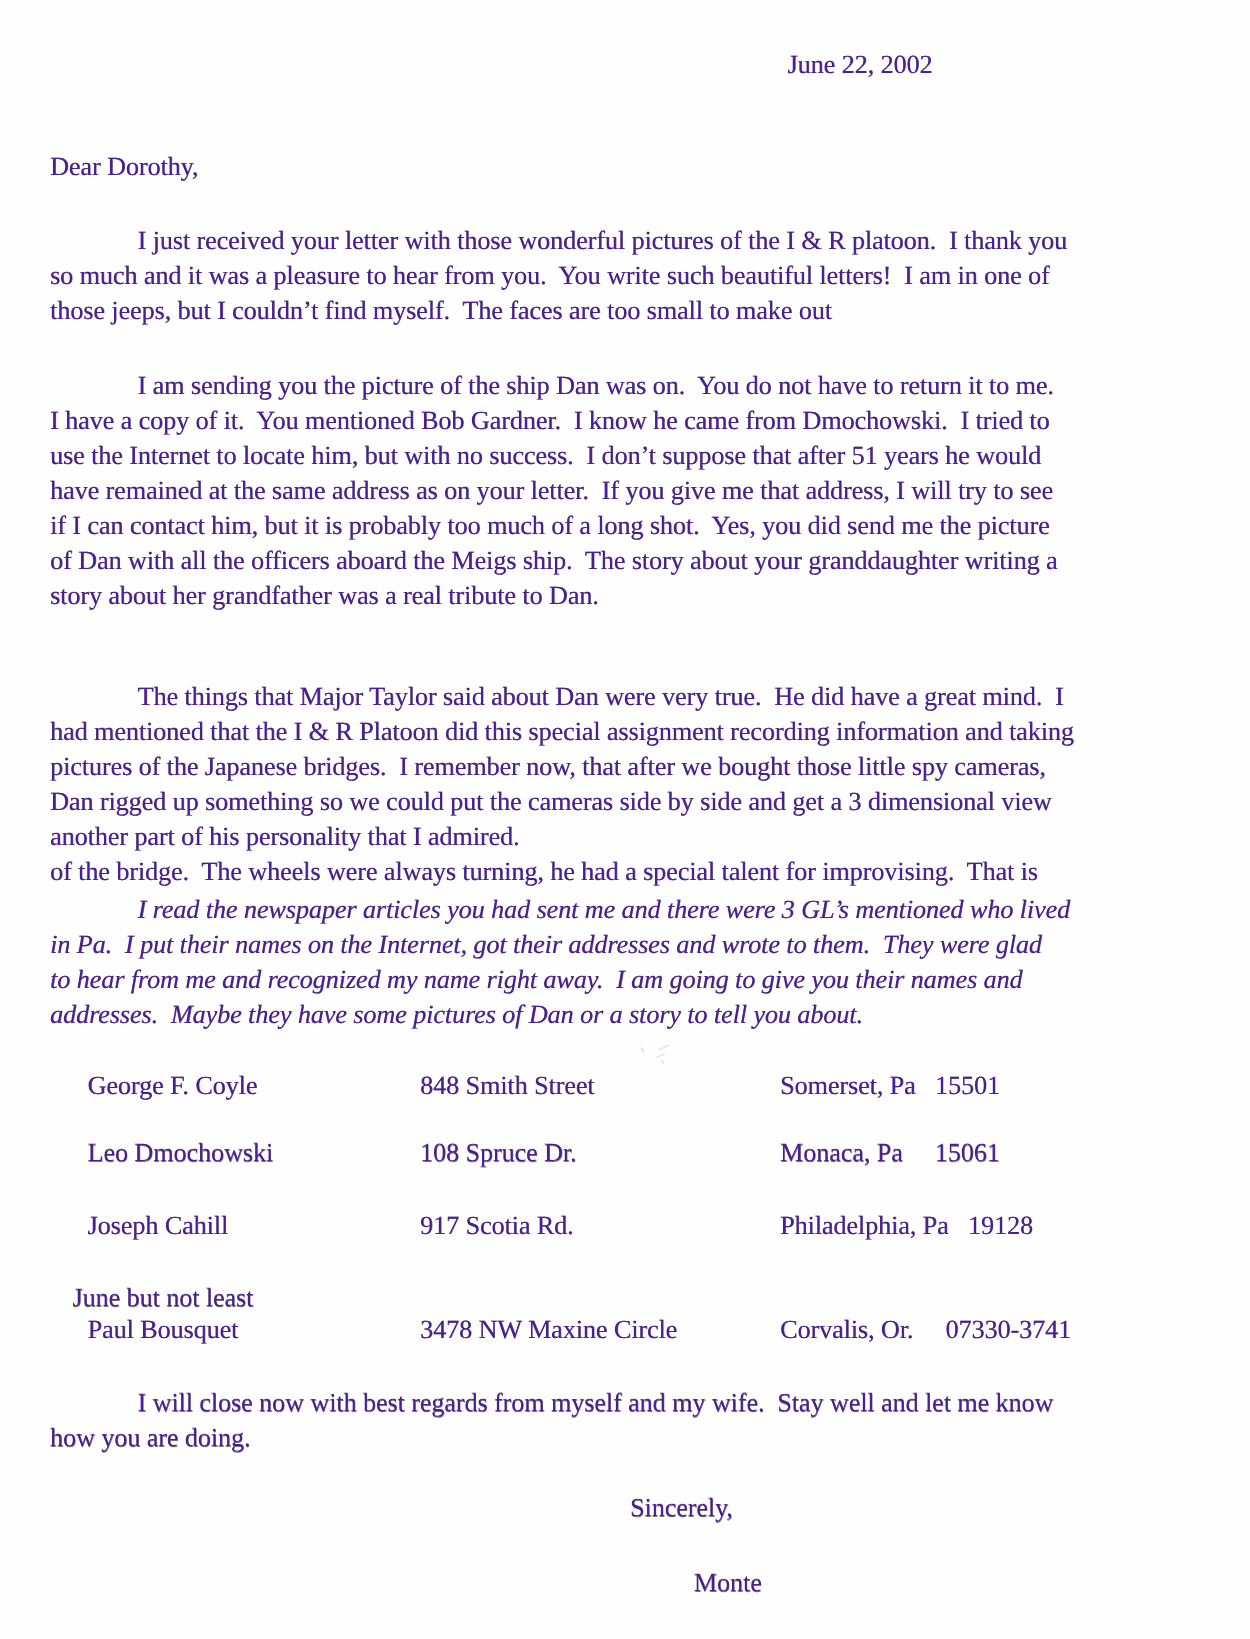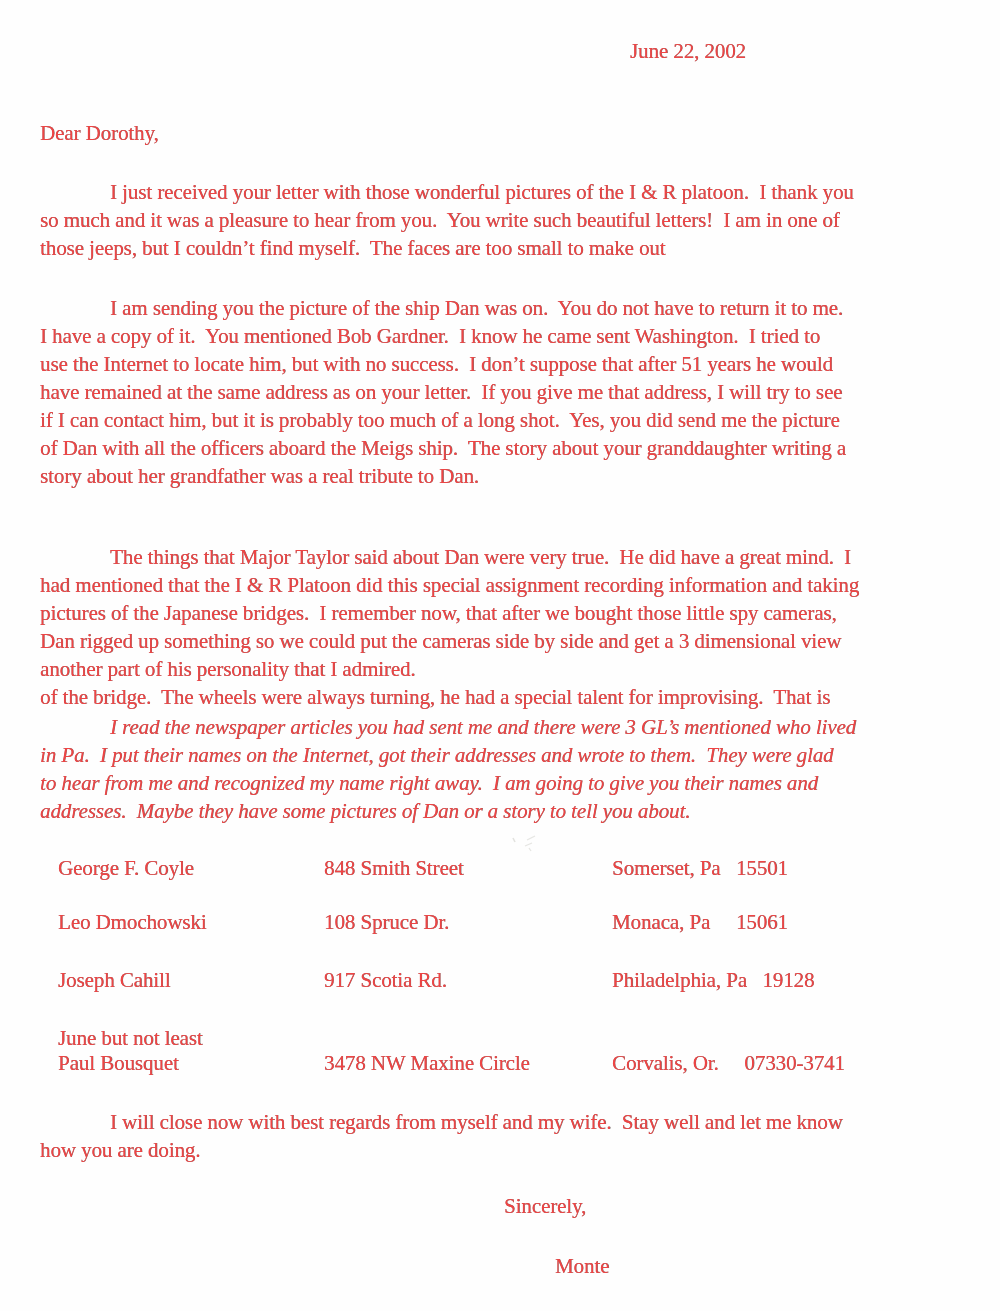--- a/index.html
+++ b/index.html
@@ -13,7 +13,7 @@
     height: 1311px;
     background: #fefefe;
     font-family: "Liberation Serif", serif;
-    color: #ef4444;
+    color: #4c1d95;
     overflow: hidden;
   }
   .txt {

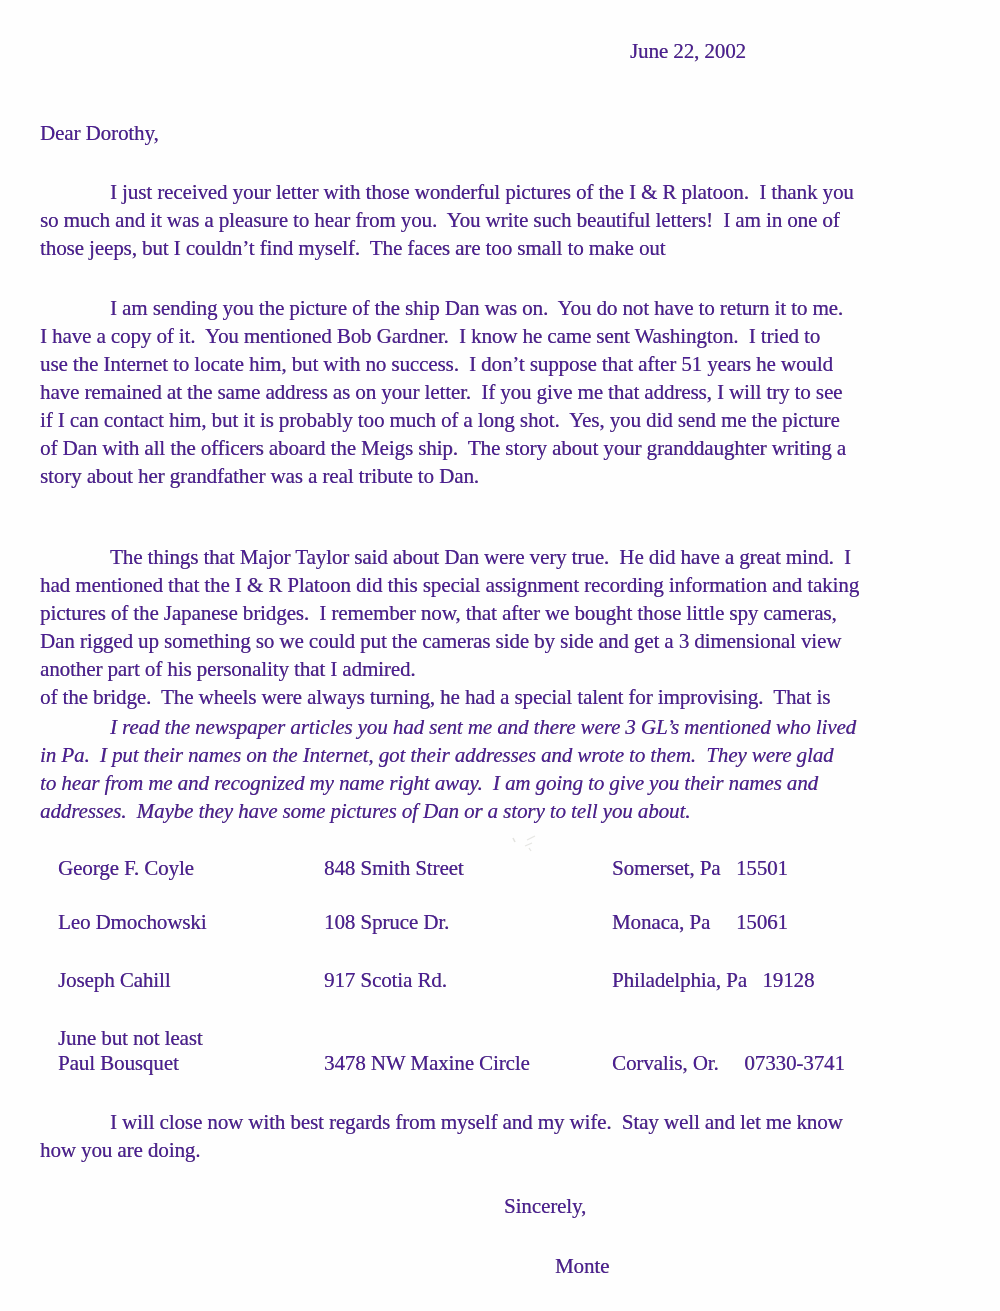--- a/index.html
+++ b/index.html
@@ -51,7 +51,7 @@
 
   <div class="para" style="top:294px;">
     <div class="line indent">I am sending you the picture of the ship Dan was on.  You do not have to return it to me.</div>
-    <div class="line">I have a copy of it.  You mentioned Bob Gardner.  I know he came sent Washington.  I tried to</div>
+    <div class="line">I have a copy of it.  You mentioned Bob Gardner.  I know he came from Dmochowski.  I tried to</div>
     <div class="line">use the Internet to locate him, but with no success.  I don’t suppose that after 51 years he would</div>
     <div class="line">have remained at the same address as on your letter.  If you give me that address, I will try to see</div>
     <div class="line">if I can contact him, but it is probably too much of a long shot.  Yes, you did send me the picture</div>

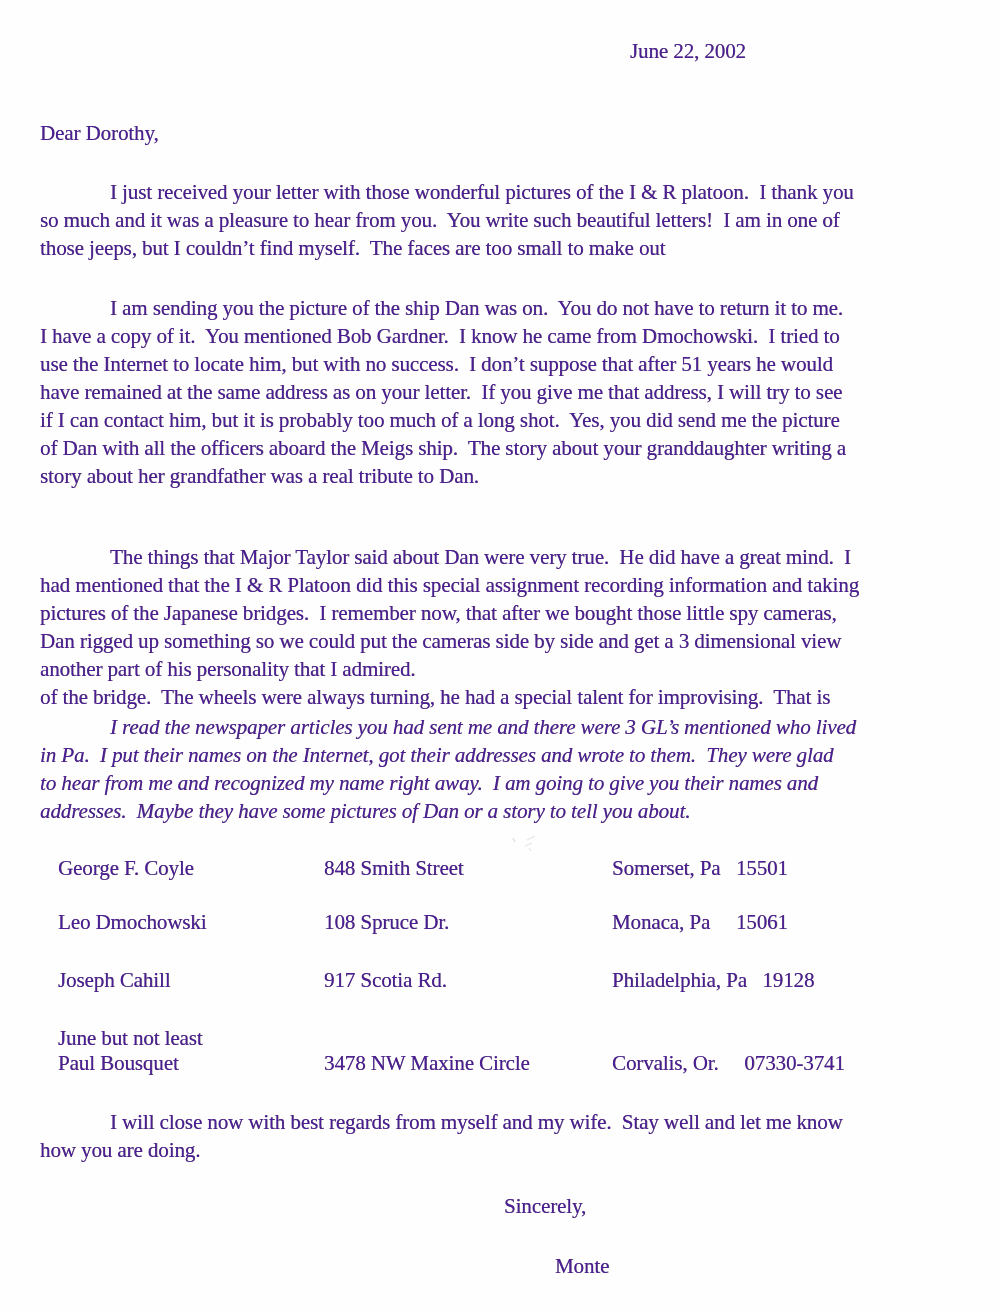--- a/index.html
+++ b/index.html
@@ -28,7 +28,7 @@
   .line { white-space: pre; font-size: 21px; line-height: 28px; letter-spacing: -0.1px;
           text-shadow: 0.3px 0.3px 0.4px rgba(0,0,0,0.55); }
   .indent { padding-left: 70px; }
-  .addr-row { position: absolute; left: 0; width: 988px; height: 28px; }
+  .addr-row { position: absolute; left: 12px; width: 988px; height: 28px; }
   .addr-name   { position: absolute; left: 58px; }
   .addr-street { position: absolute; left: 324px; }
   .addr-city   { position: absolute; left: 612px; }

